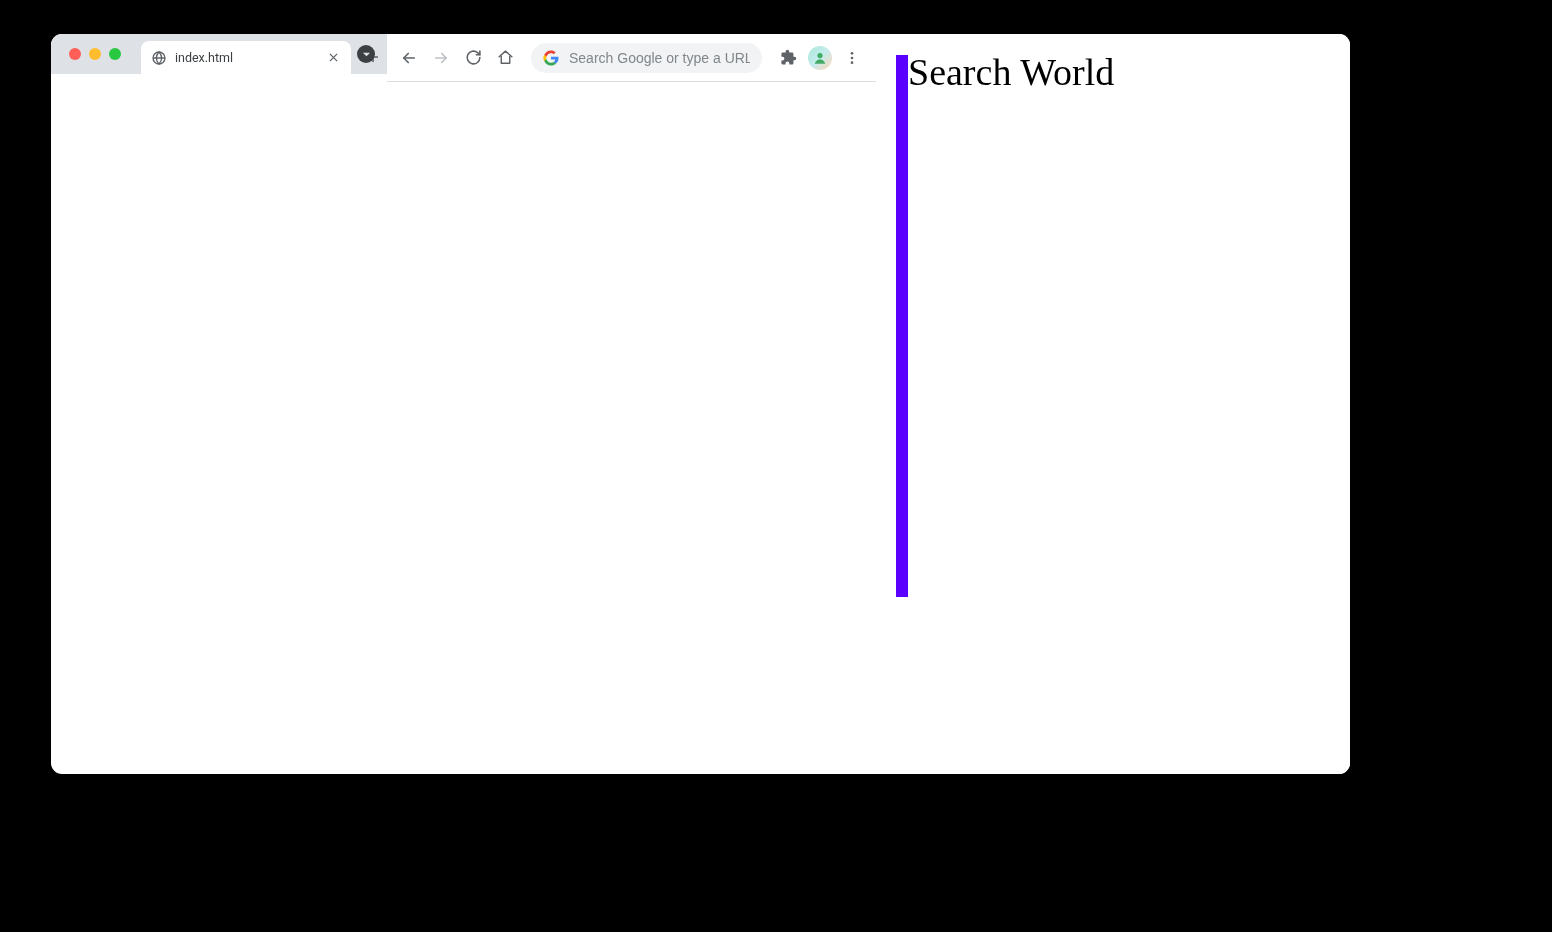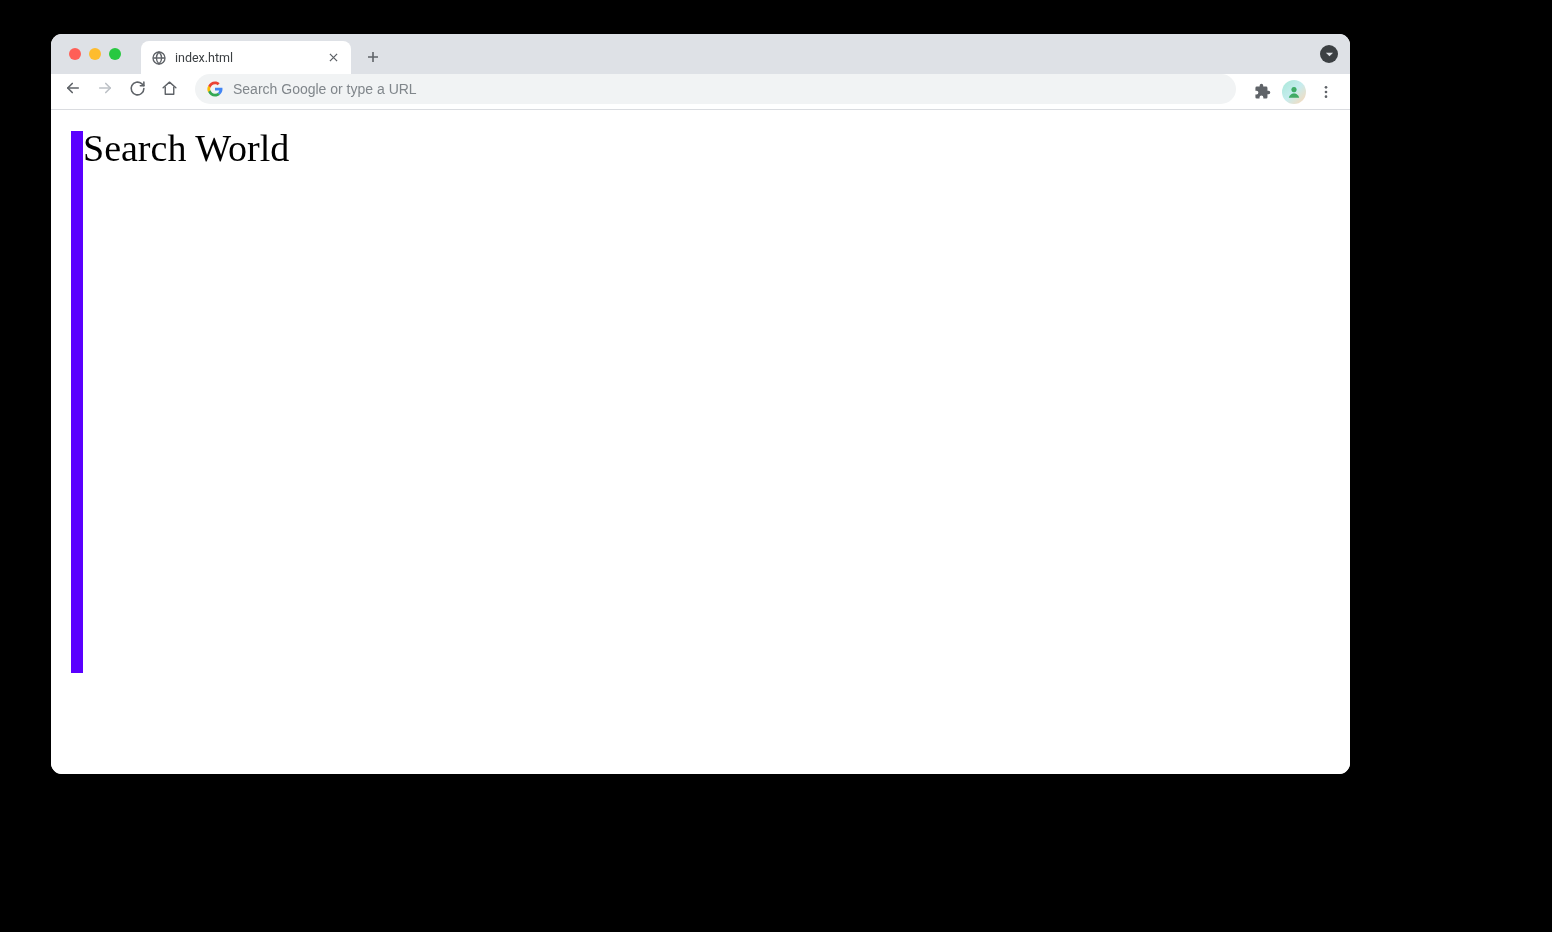--- a/index.html
+++ b/index.html
@@ -26,7 +26,7 @@
       overflow: hidden;
       box-shadow: 0 10px 40px rgba(0,0,0,0.5);
       display: flex;
-      flex-direction: column;
+      flex-direction: row;
     }
     
     .tab-strip {

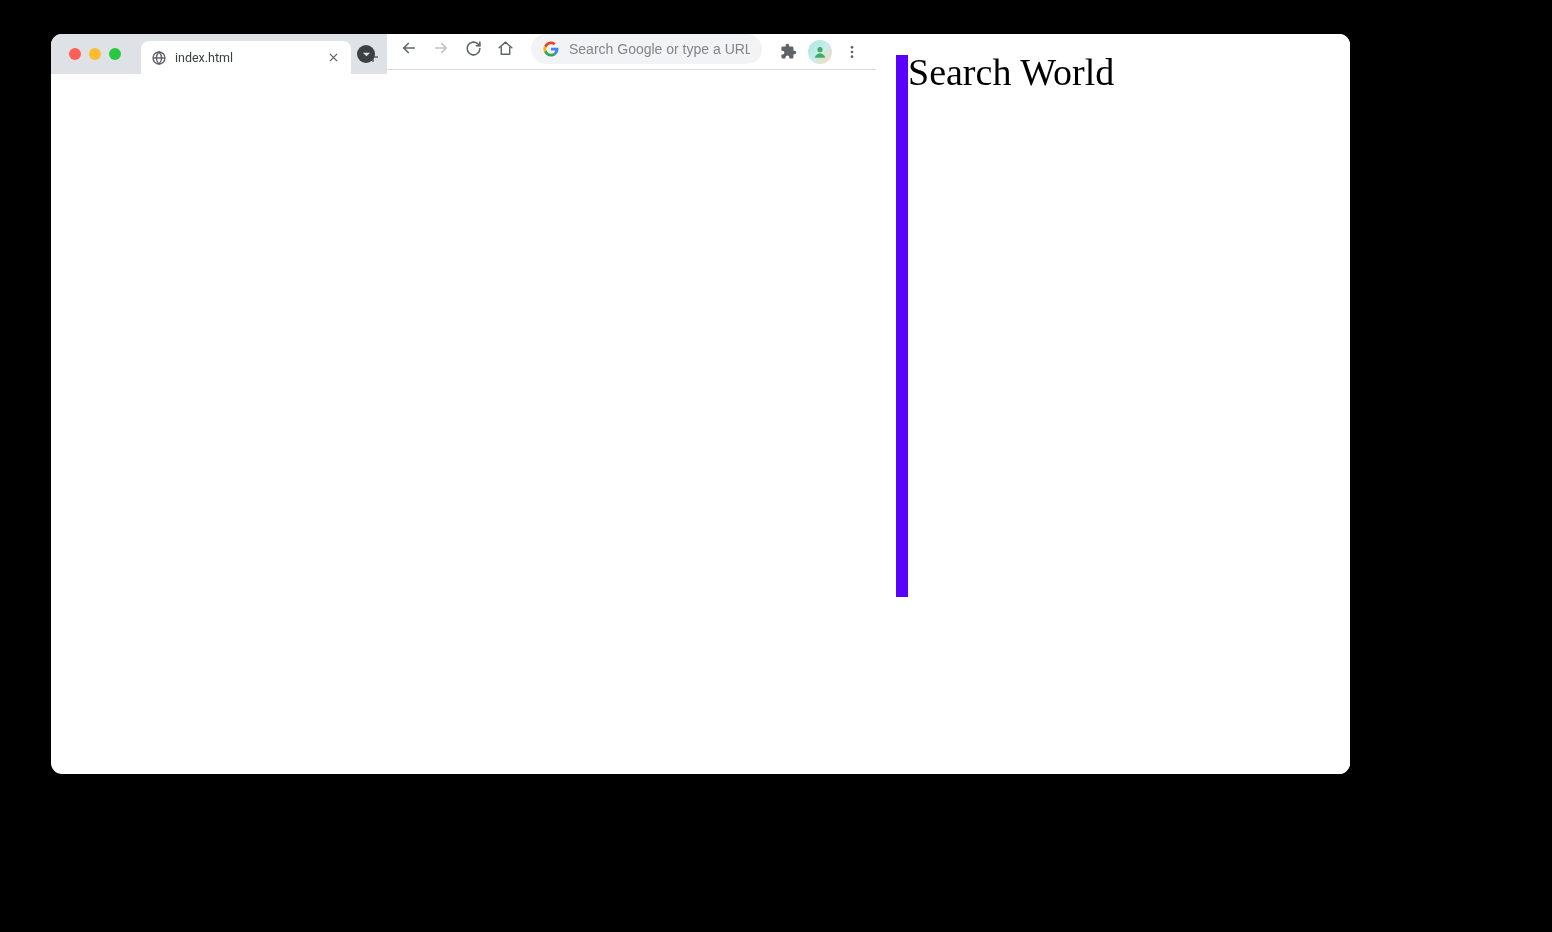--- a/index.html
+++ b/index.html
@@ -121,10 +121,11 @@
     }
     
     .toolbar {
-      height: 36px;
+      height: 48px;
       background: #fff;
       border-bottom: 1px solid #dadce0;
       display: flex;
+      align-items: center;
       padding: 0 8px;
       gap: 4px;
       flex-shrink: 0;

